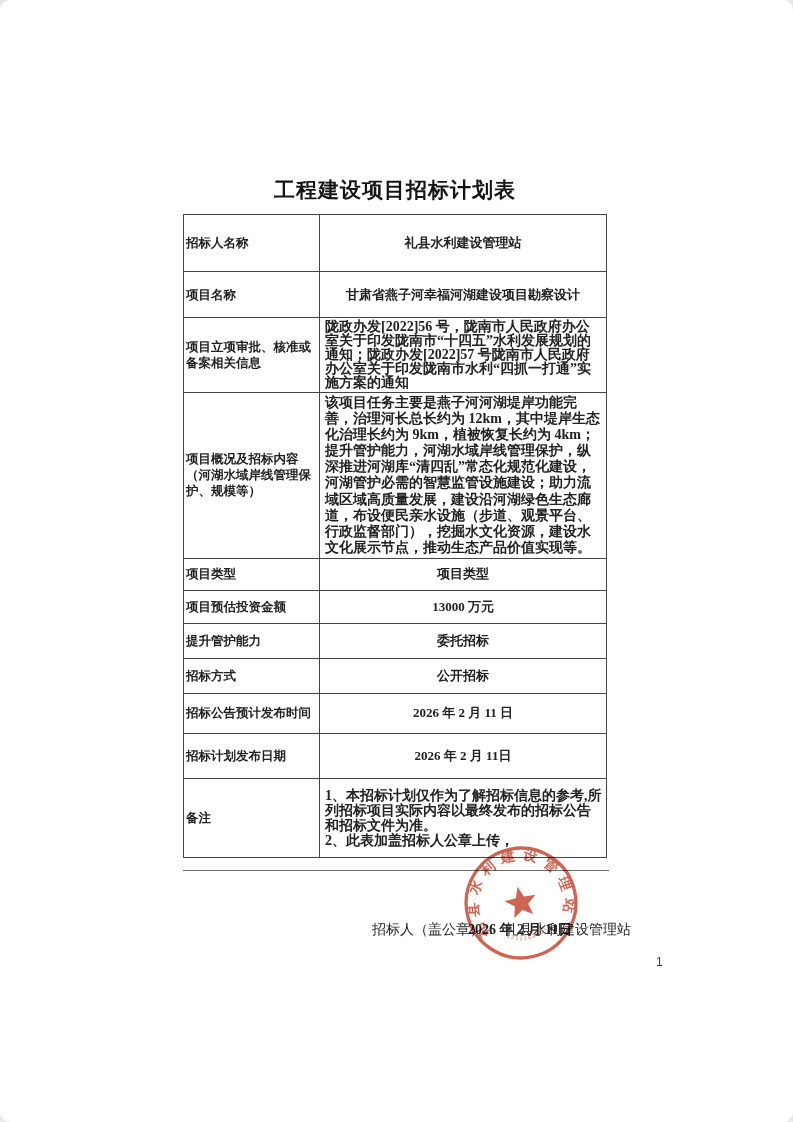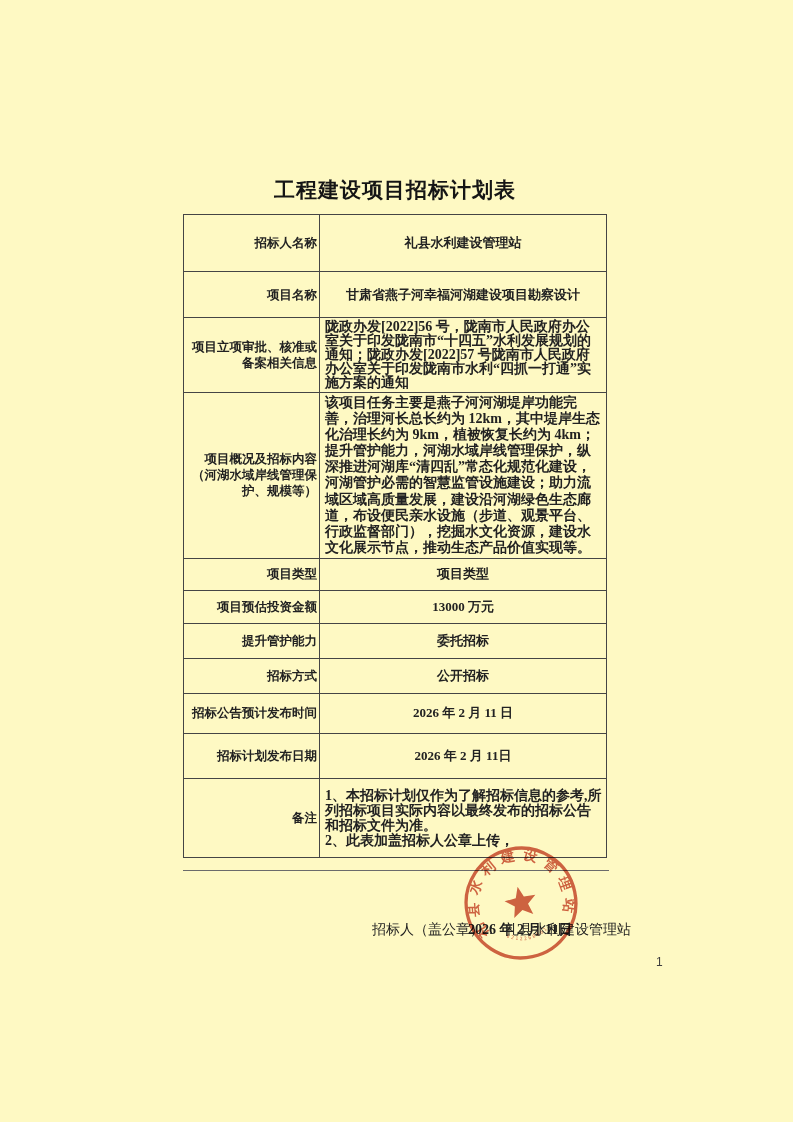--- a/index.html
+++ b/index.html
@@ -11,10 +11,11 @@
     position: relative;
     width: 793px;
     height: 1122px;
-    background: #fef9c3;
+    background: #ffffff;
     overflow: hidden;
     font-family: "Liberation Serif", "DejaVu Serif", serif;
     color: #1c1c1c;
+    border-radius: 10px;
   }
   .doc-title {
     position: absolute;

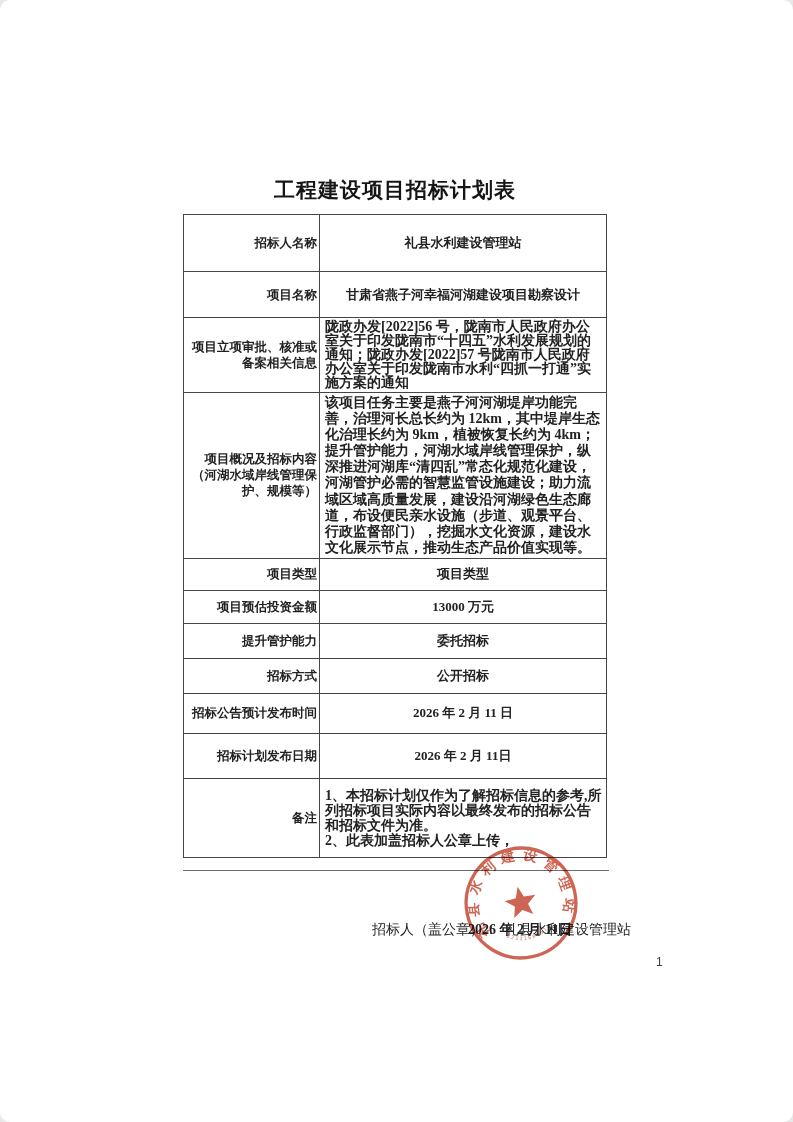--- a/index.html
+++ b/index.html
@@ -44,7 +44,7 @@
   }
   td.lbl {
     width: 131px;
-    text-align: right;
+    text-align: left;
     font-size: 12.5px;
     font-weight: 600;
     line-height: 16px;

